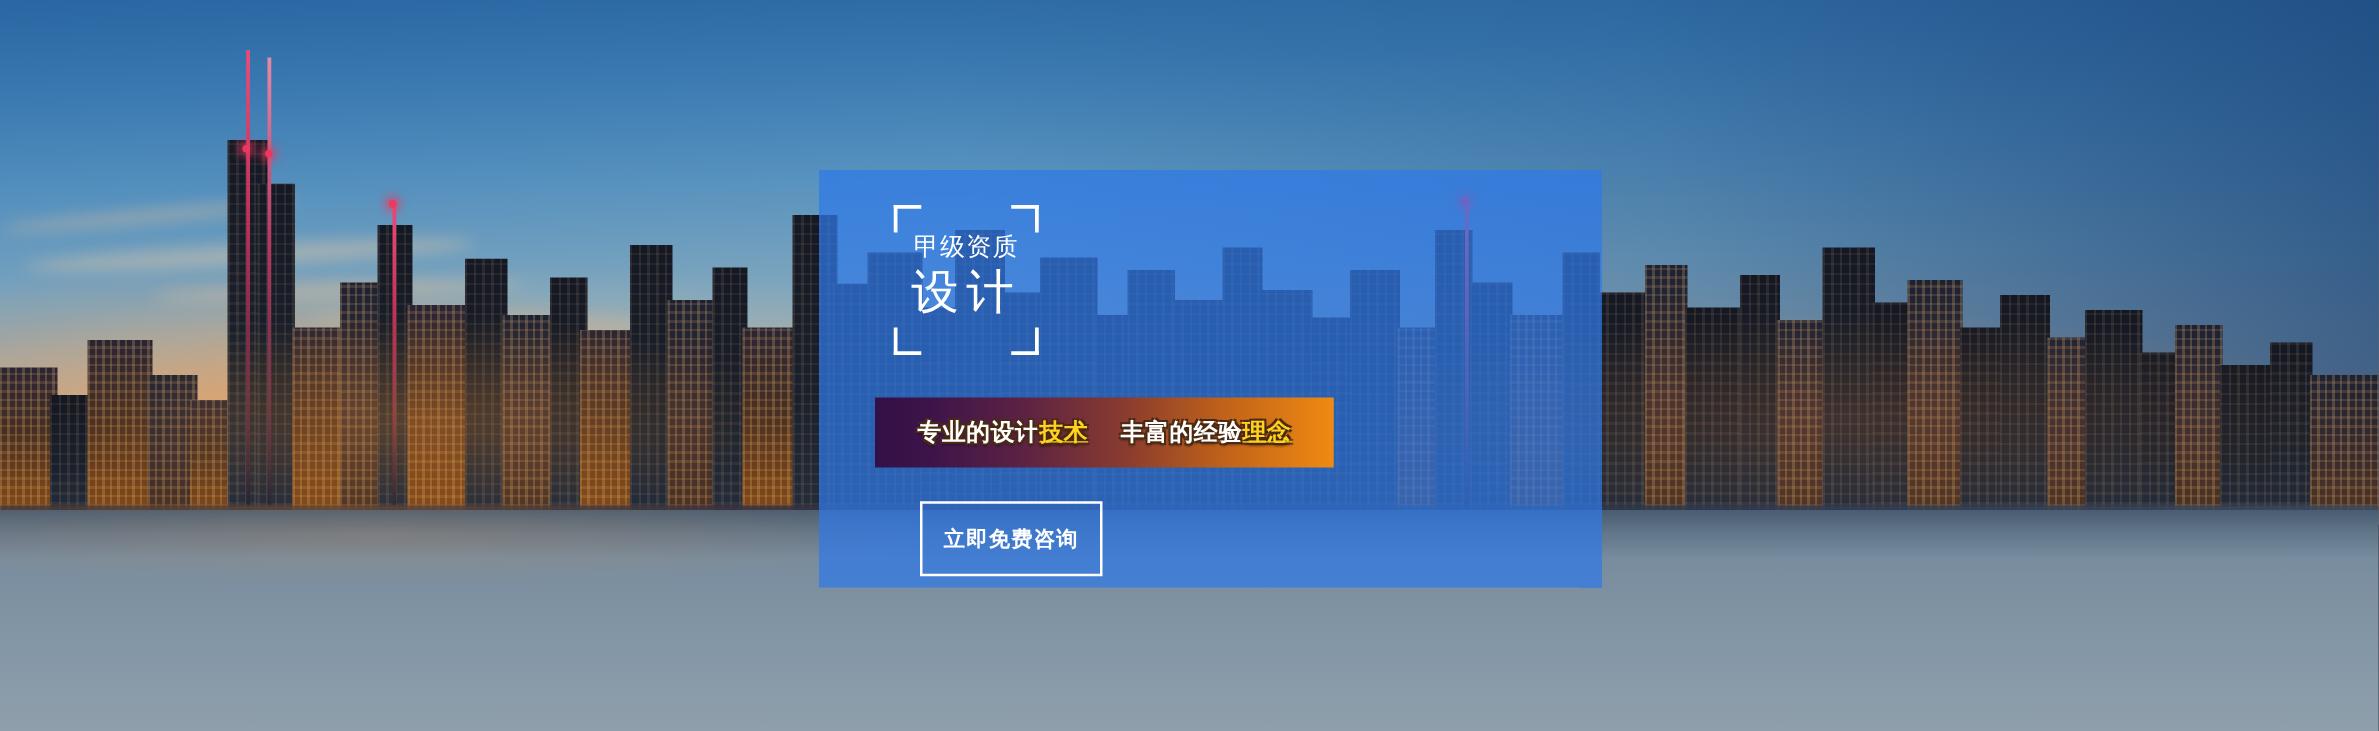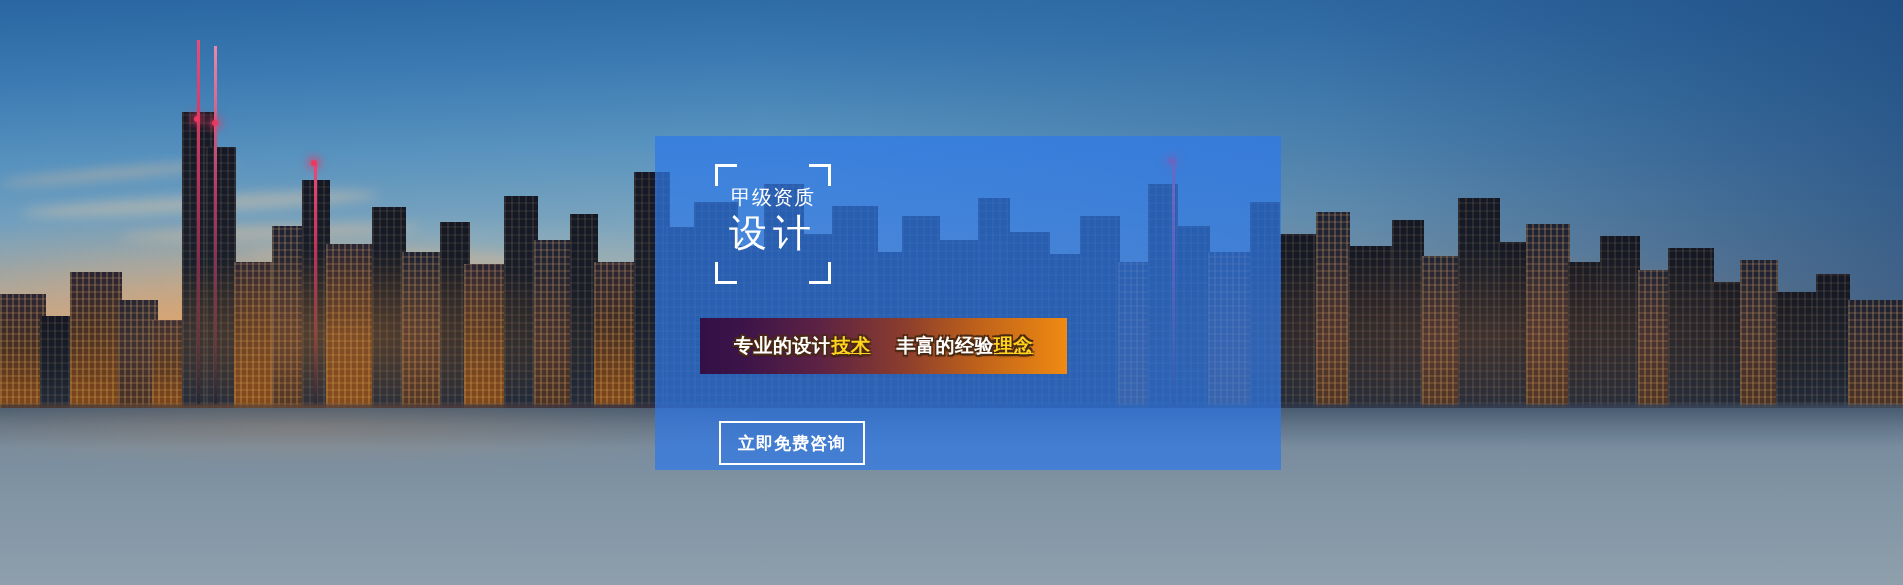--- a/index.html
+++ b/index.html
@@ -166,12 +166,11 @@
 
   
   #cta-button{
-    position:absolute; left:64px; top:265px; width:146px; height:44px;
+    position:absolute; left:81px; top:265px; width:146px; height:60px;
     border:2px solid #ffffff;
     background:transparent;
     display:flex; align-items:center; justify-content:center;
     cursor:pointer;
-    margin-top:20px;
   }
   #cta-button .cta-label{
     color:#ffffff; font-size:17px; font-weight:bold; letter-spacing:1px;

